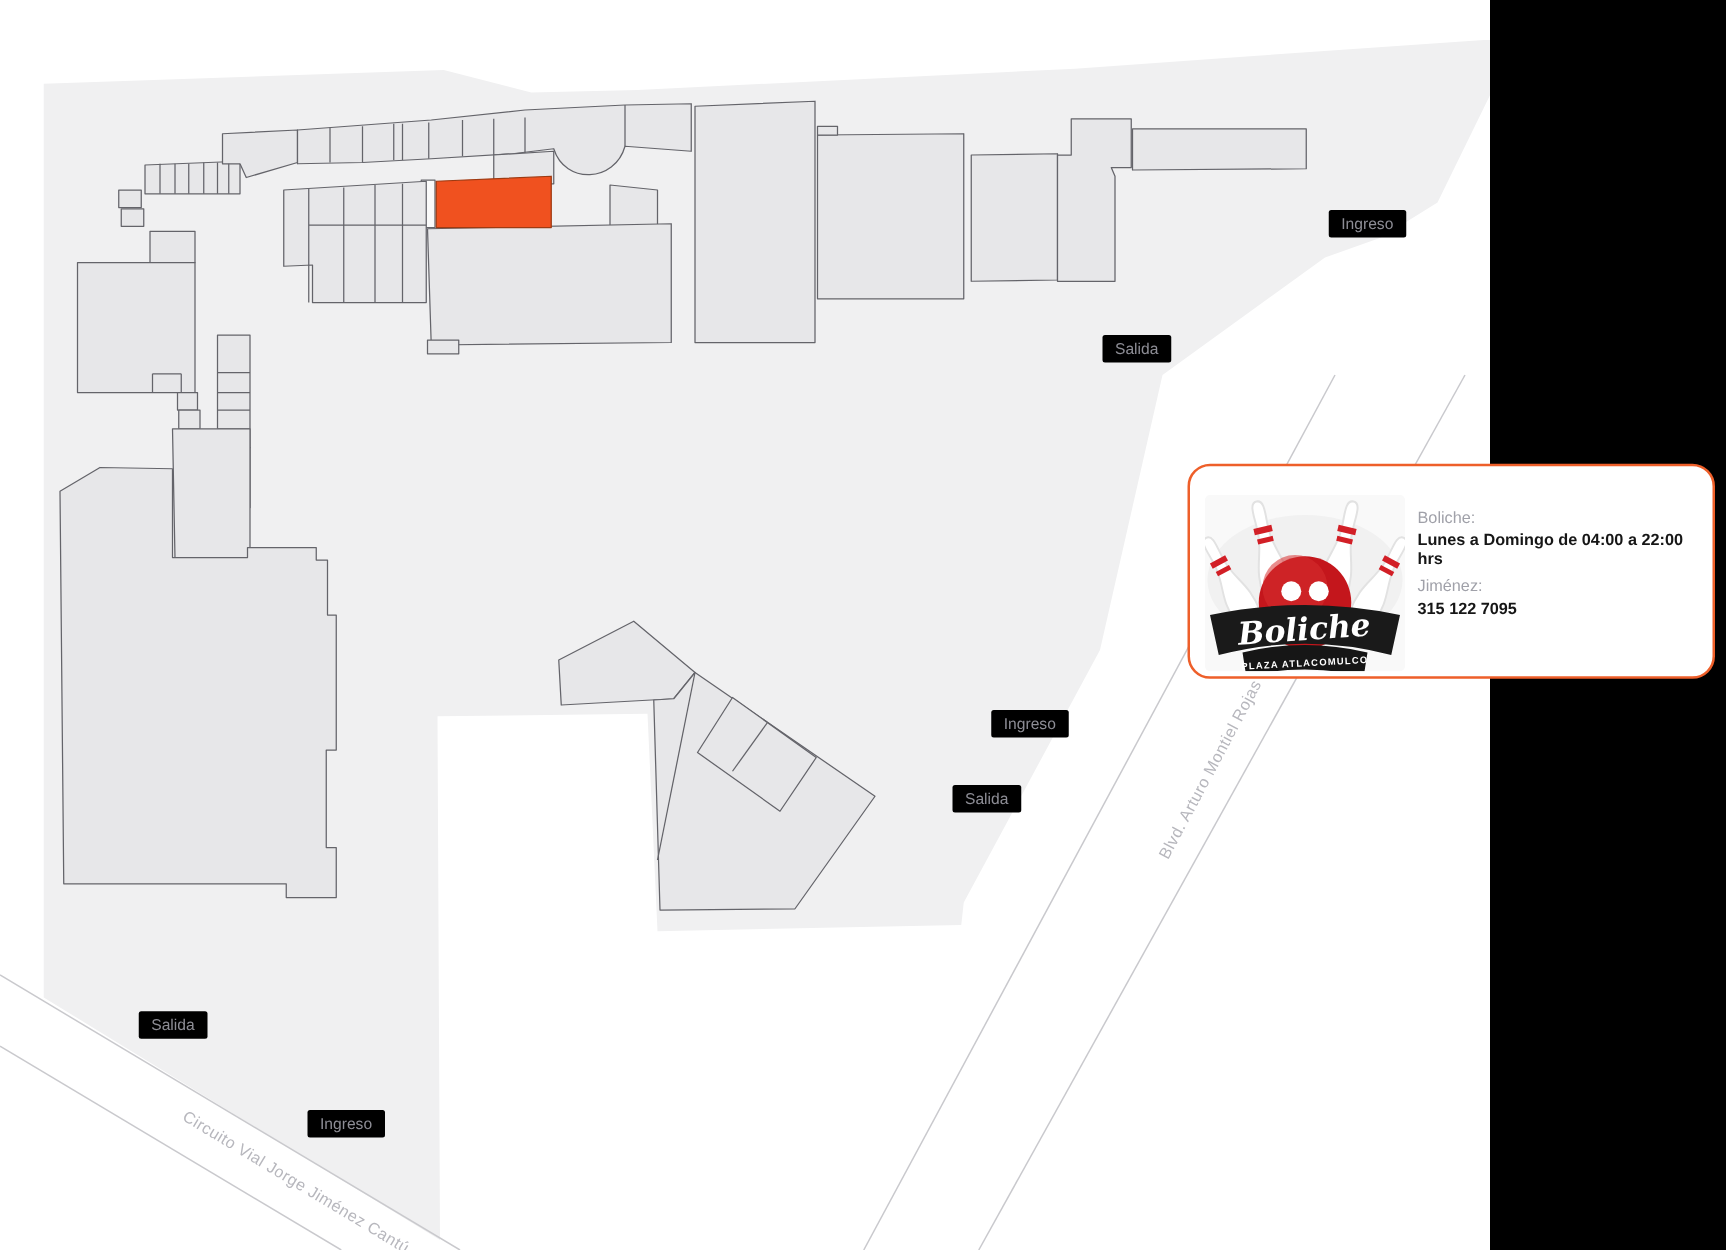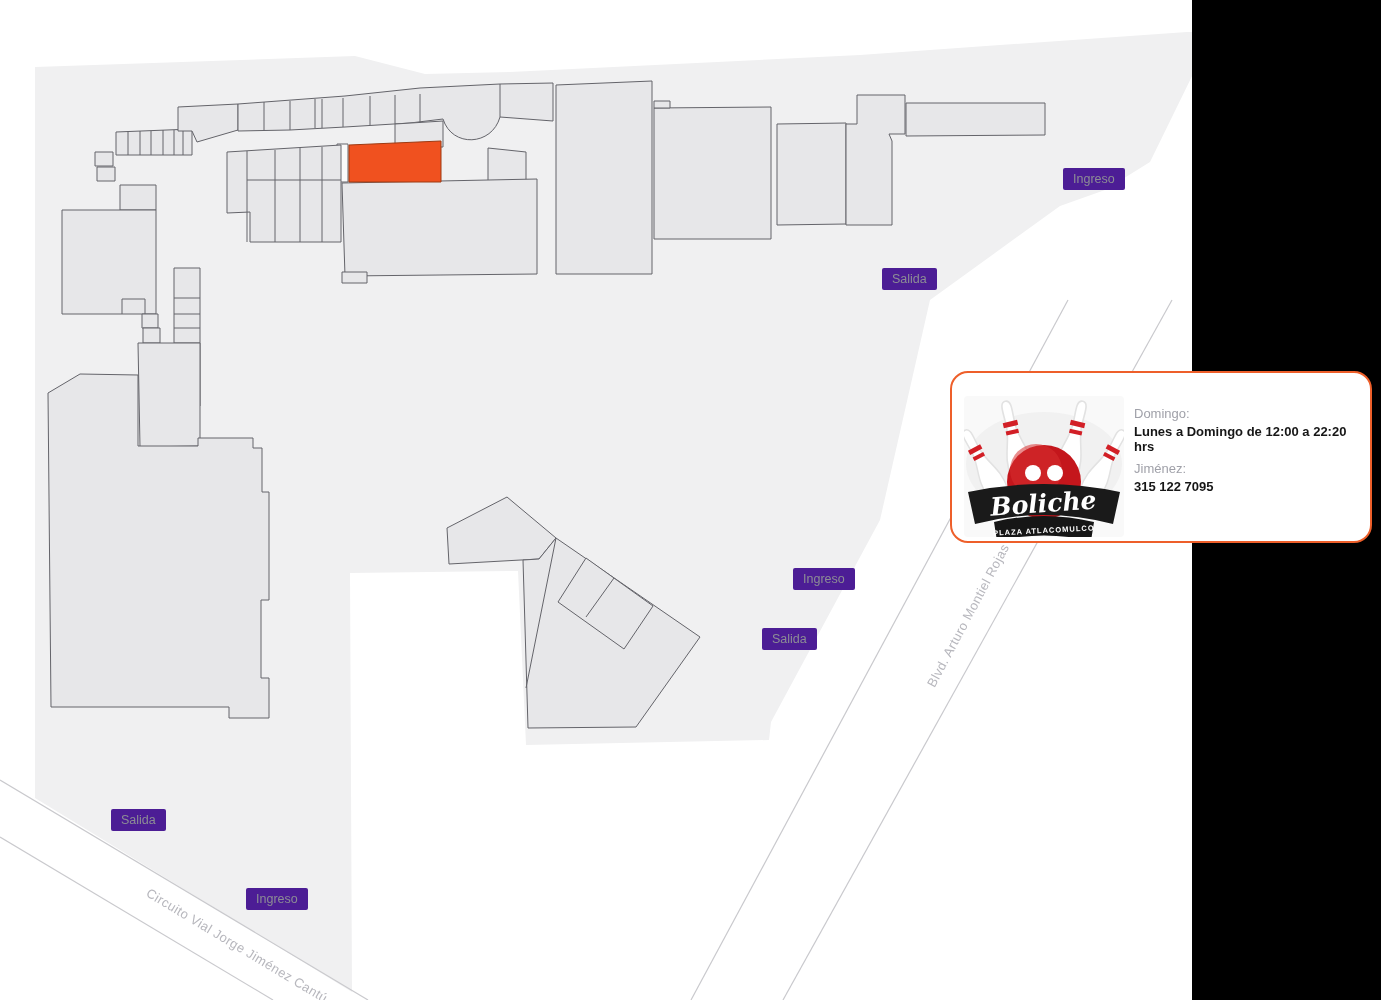--- a/index.html
+++ b/index.html
@@ -14,7 +14,7 @@
   
   .chip{
     position:absolute;
-    background:#4c1d95;
+    background:#000000;
     color:#8d8d95;
     font-size:12.5px;
     line-height:16px;

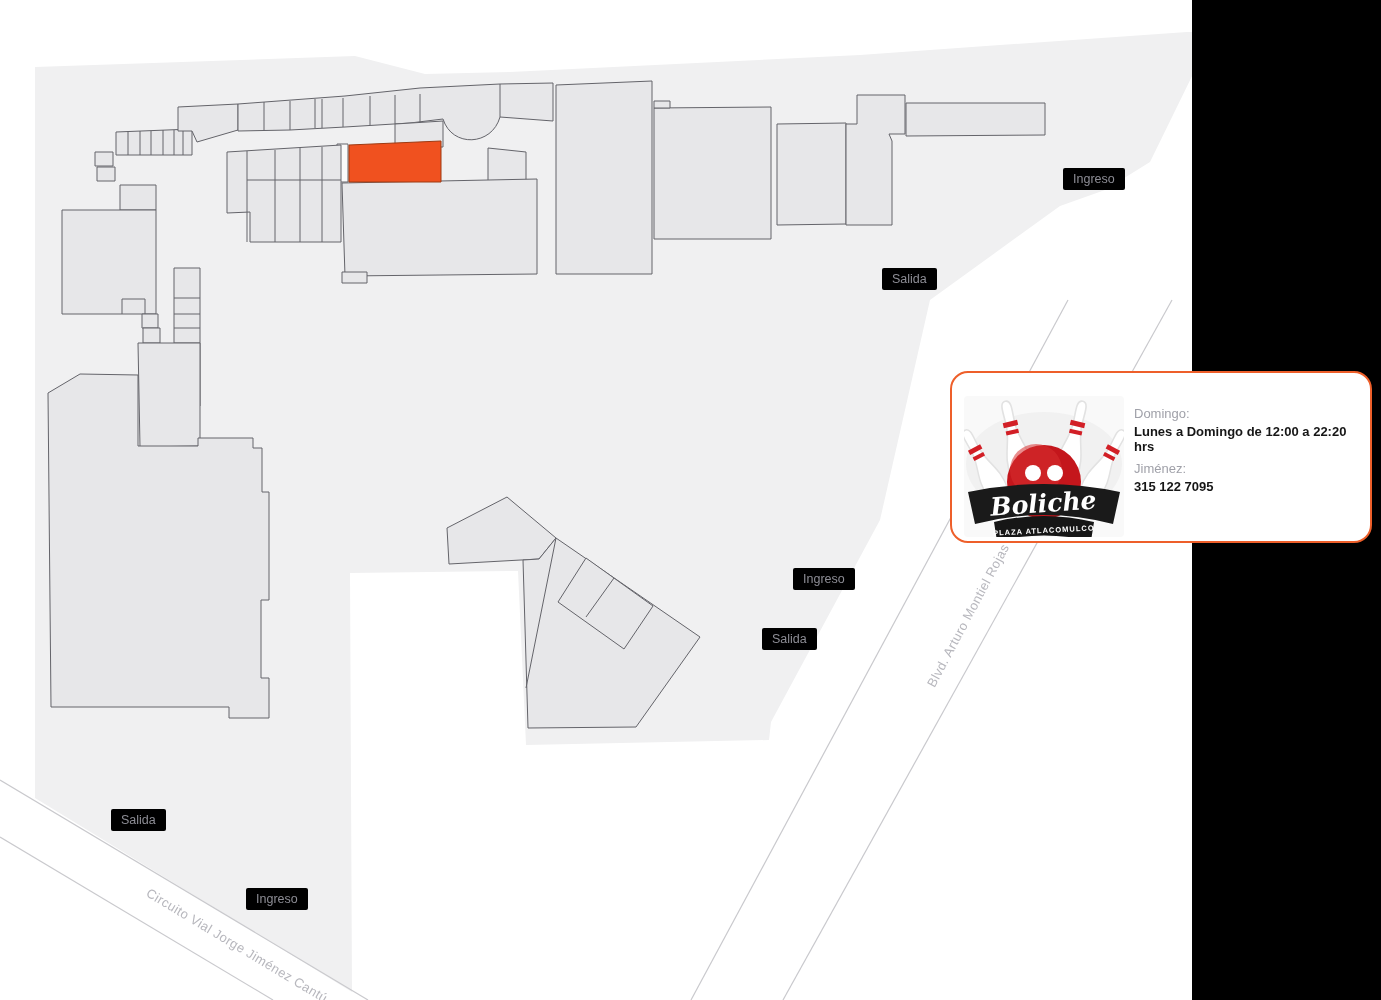--- a/index.html
+++ b/index.html
@@ -205,7 +205,7 @@
     </svg>
   </div>
   <div class="card-body">
-    <div class="card-label">Domingo:</div>
+    <div class="card-label">Boliche:</div>
     <div class="card-strong">Lunes a Domingo de 12:00 a 22:20 hrs</div>
     <div class="card-label">Jiménez:</div>
     <div class="card-strong">315 122 7095</div>

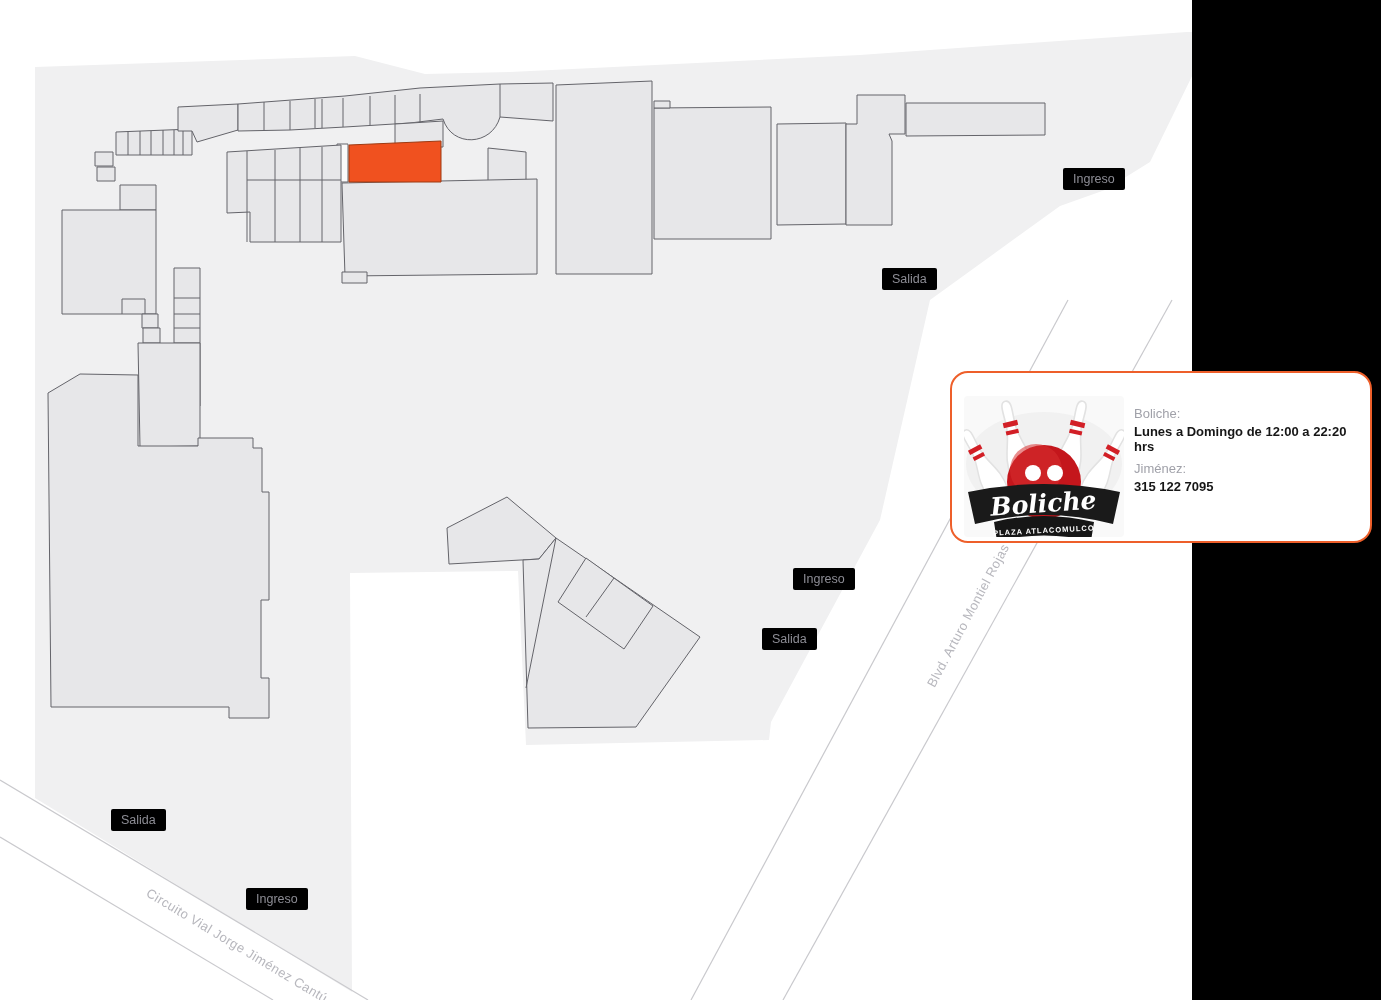--- a/index.html
+++ b/index.html
@@ -206,7 +206,7 @@
   </div>
   <div class="card-body">
     <div class="card-label">Boliche:</div>
-    <div class="card-strong">Lunes a Domingo de 12:00 a 22:20 hrs</div>
+    <div class="card-strong">Lunes a Domingo de 04:00 a 22:00 hrs</div>
     <div class="card-label">Jiménez:</div>
     <div class="card-strong">315 122 7095</div>
   </div>

